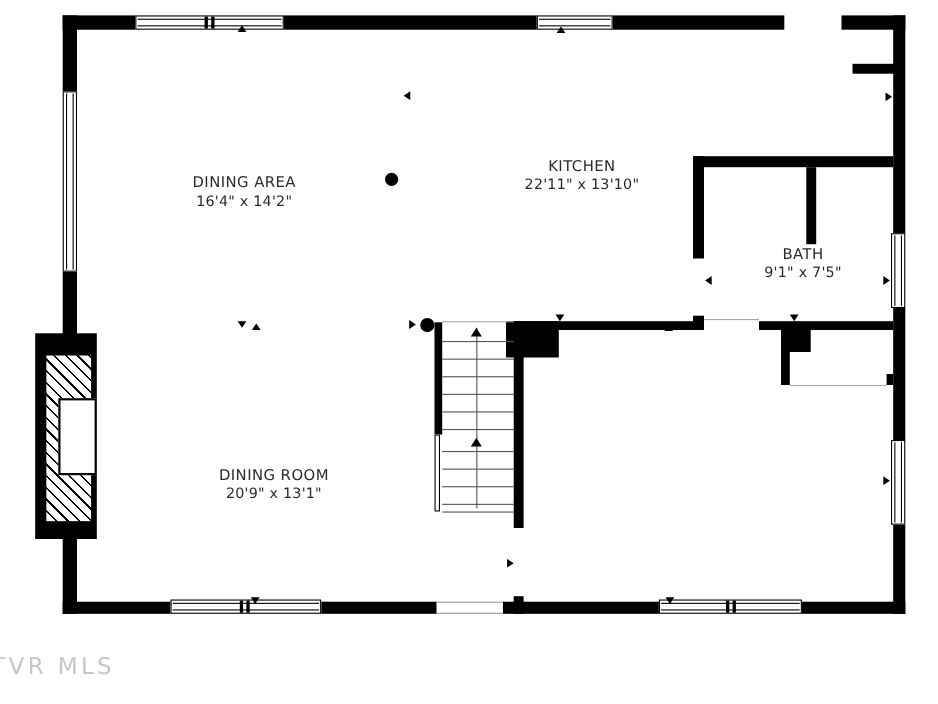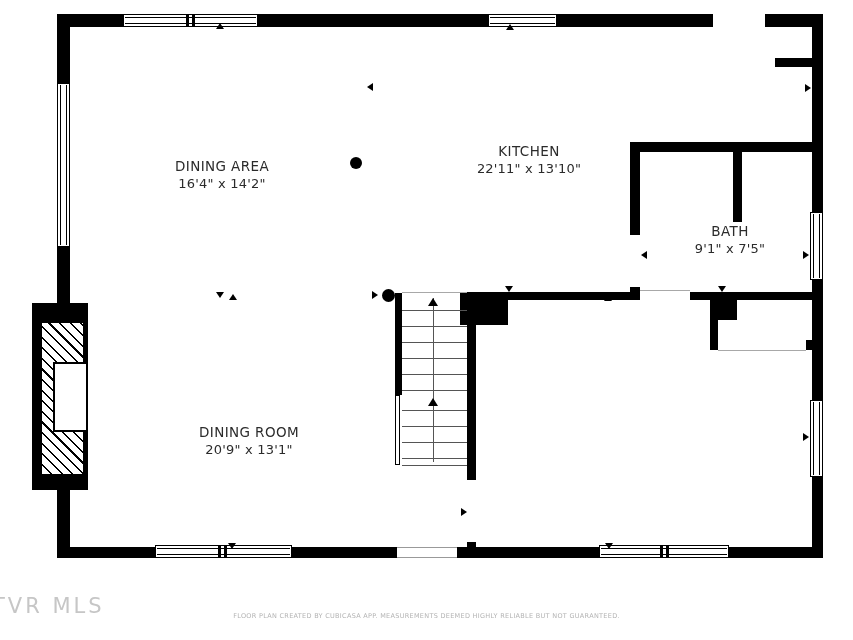--- a/index.html
+++ b/index.html
@@ -148,7 +148,6 @@
   </div>
 
   <div class="watermark" style="left:-8px;top:594px;">TVR MLS</div>
-  <div class="footer" style="top:612px;">FLOOR PLAN CREATED BY CUBICASA APP. MEASUREMENTS DEEMED HIGHLY RELIABLE BUT NOT GUARANTEED.</div>
 
 </div>
 

